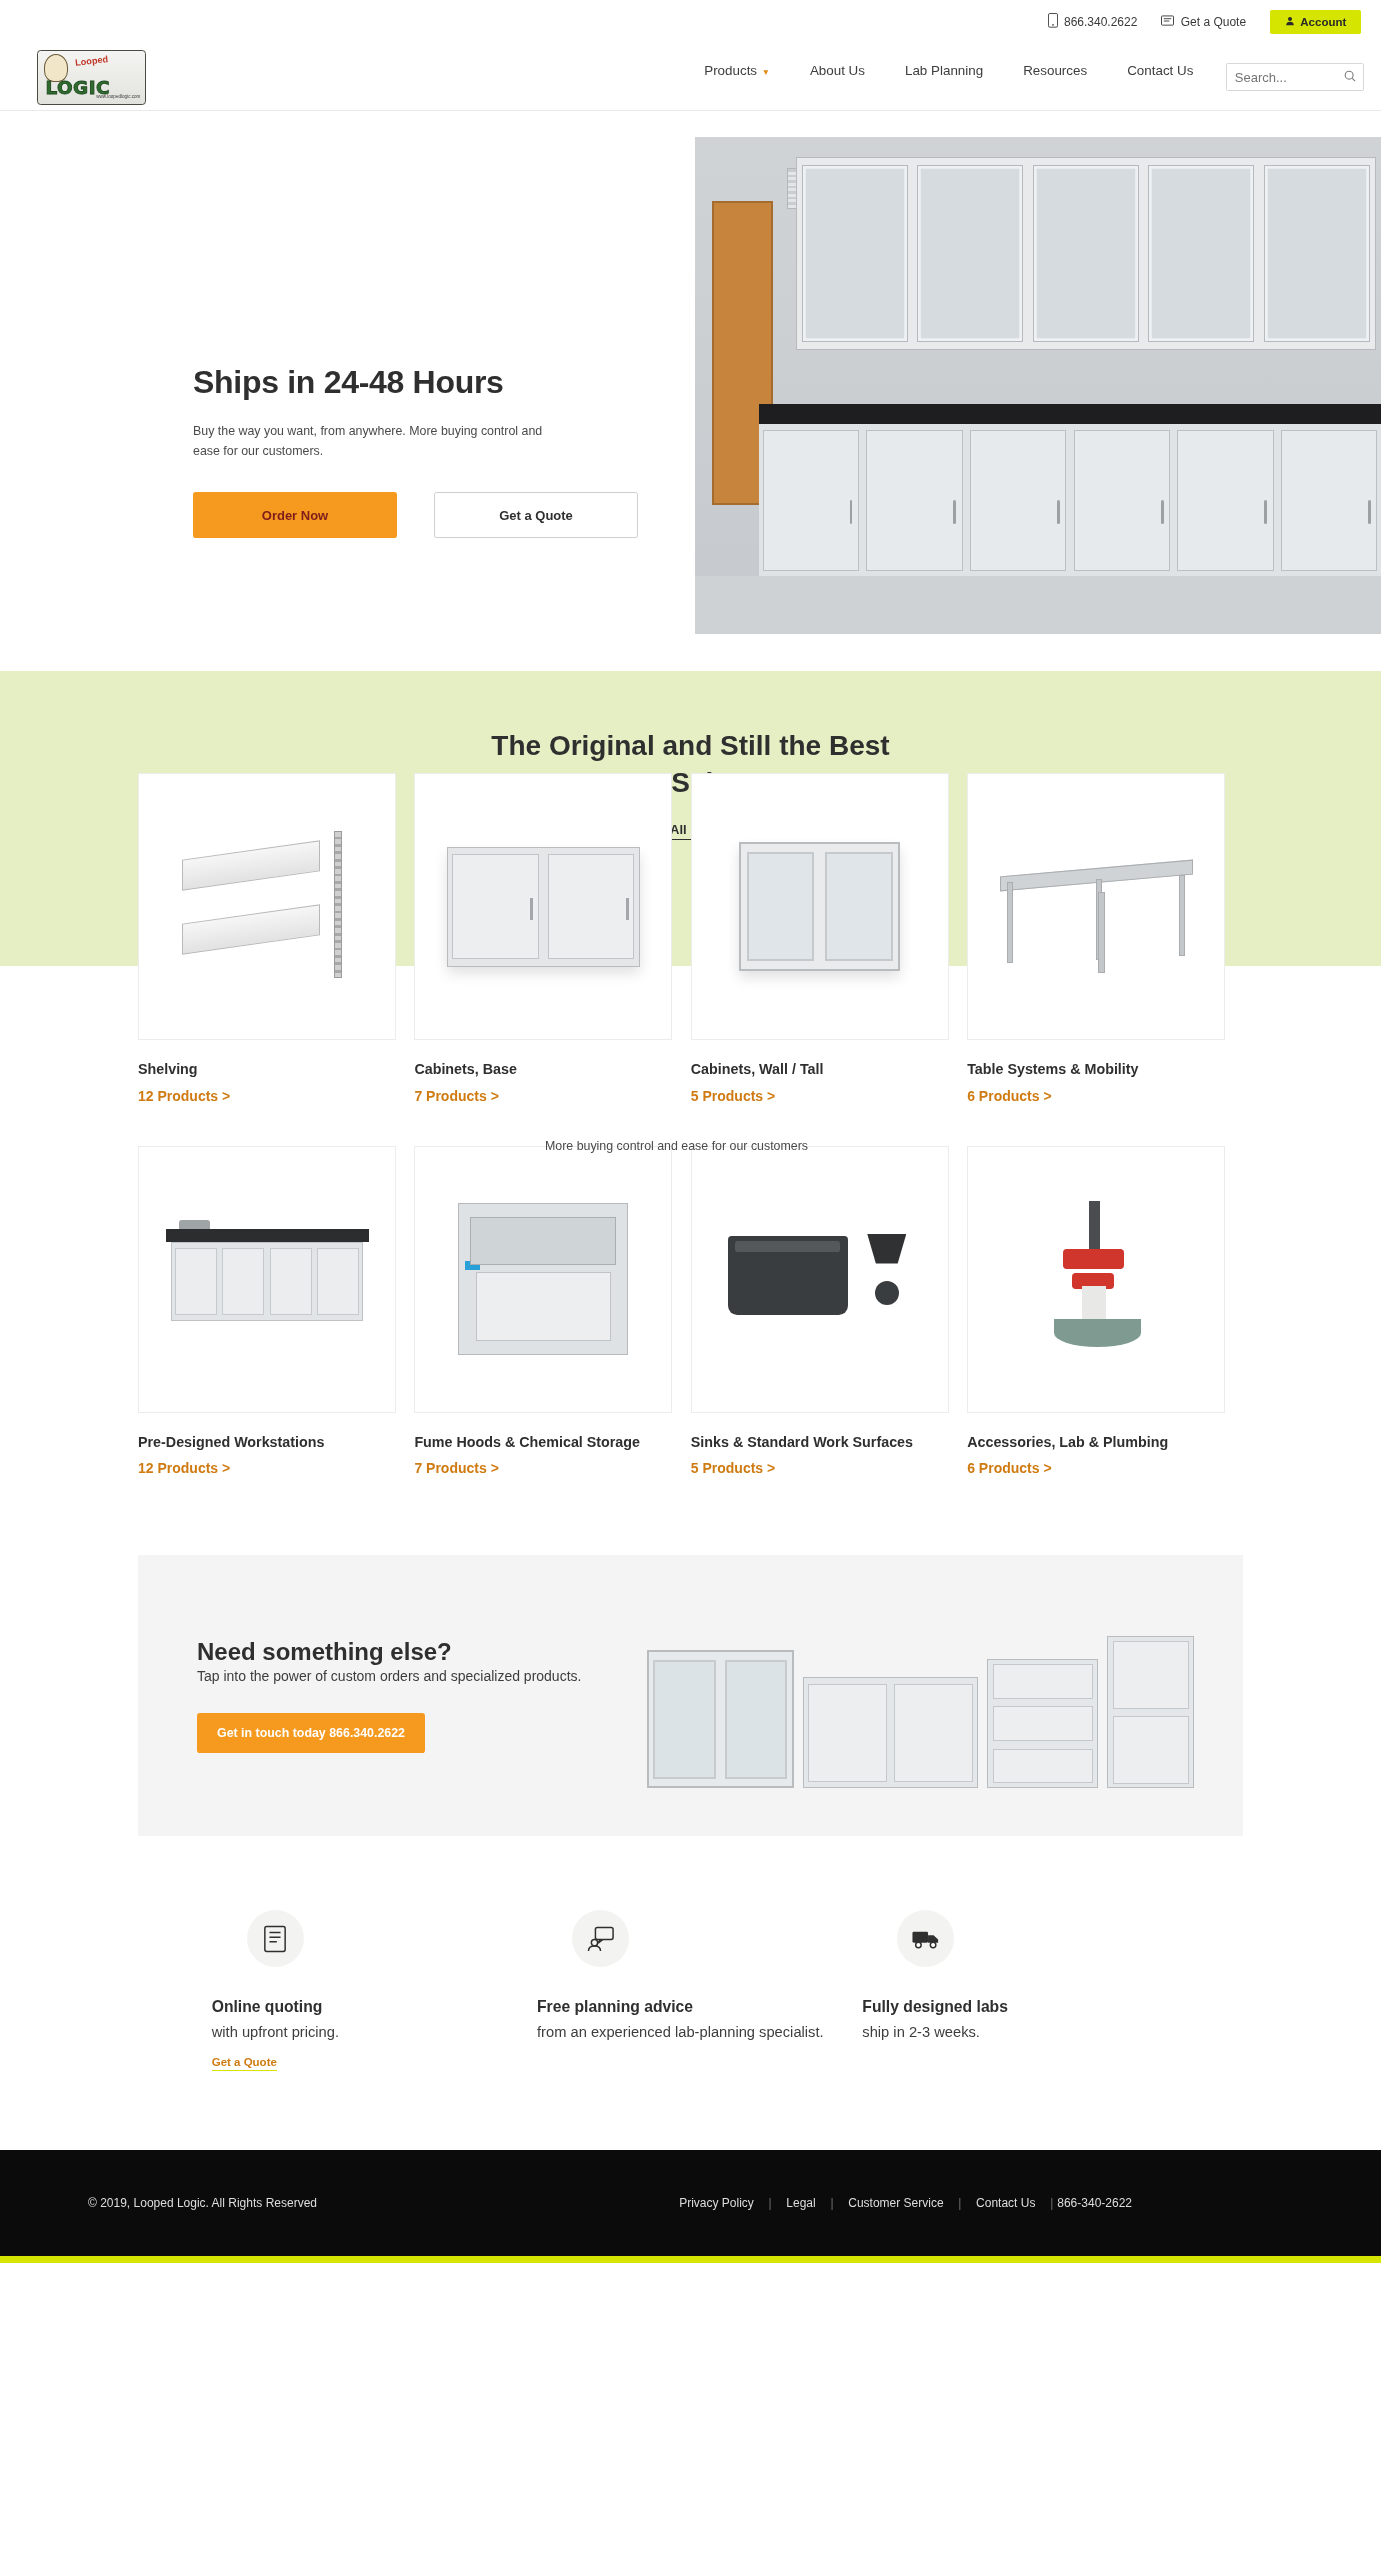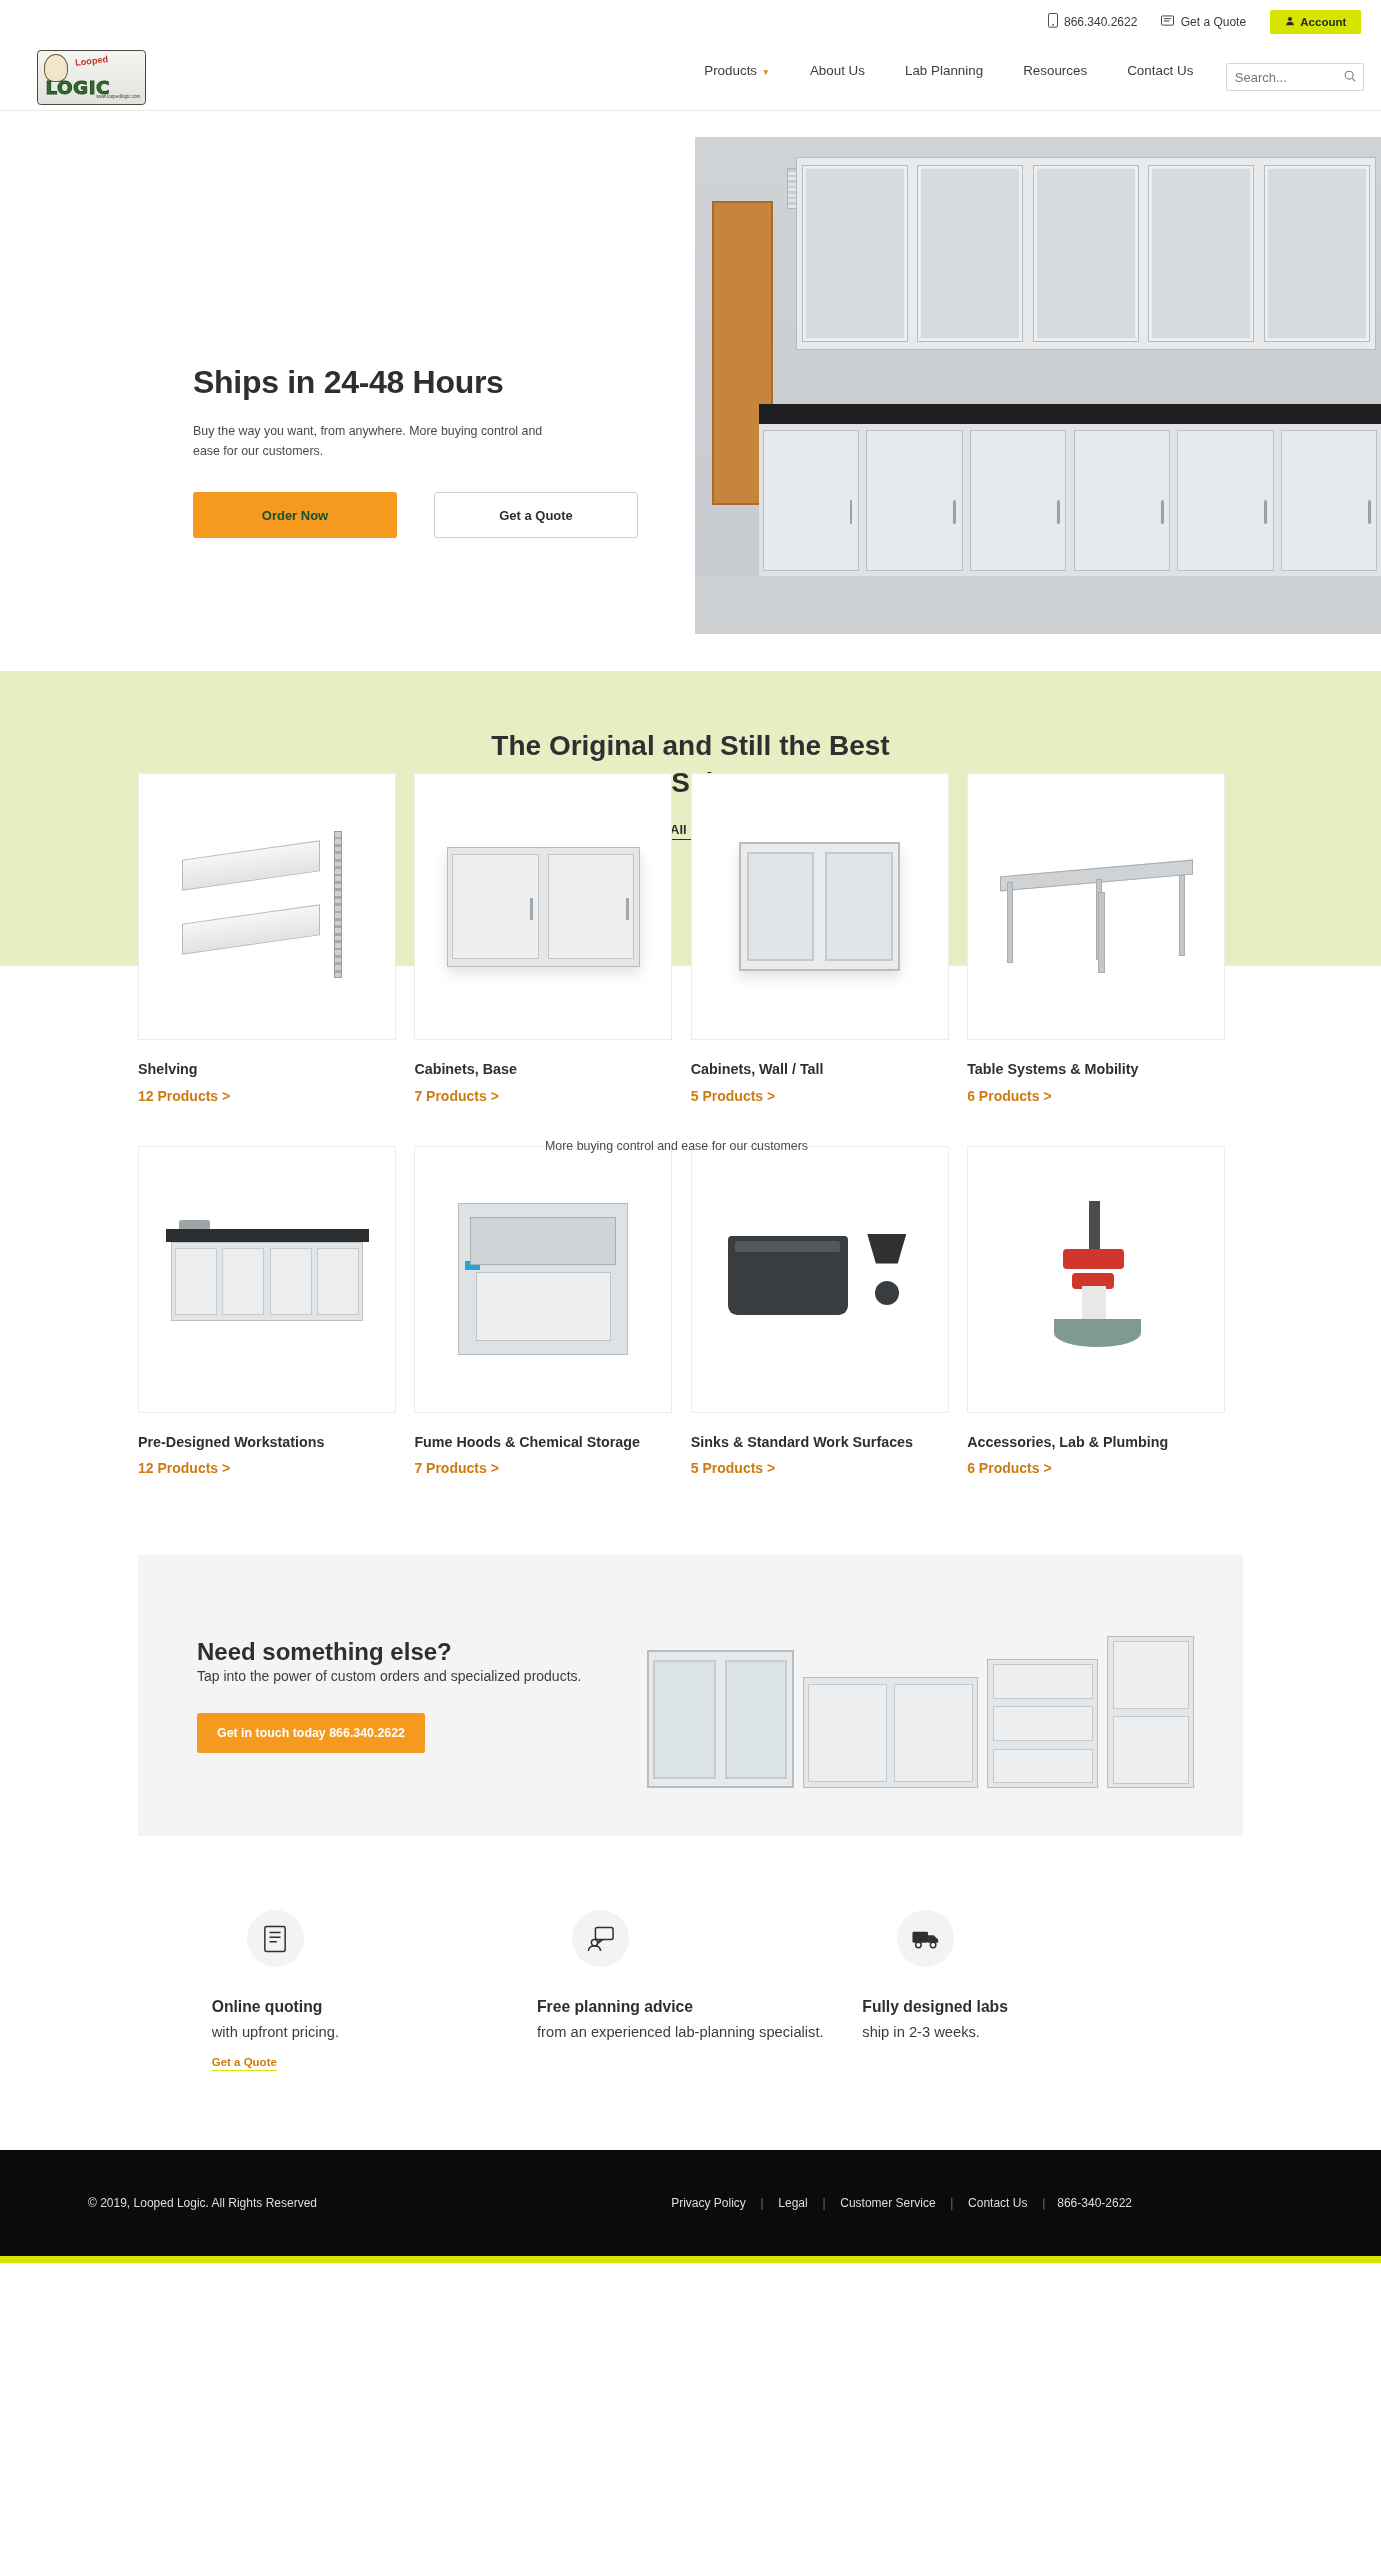--- a/index.html
+++ b/index.html
@@ -199,7 +199,7 @@
   .hero-btns { margin-top: 31px; display: flex; gap: 37px; }
   .btn-orange {
     background: #f59a1e;
-    color: #14532d;
+    color: #7f1d1d;
     font-size: 13px;
     font-weight: bold;
     border: none;

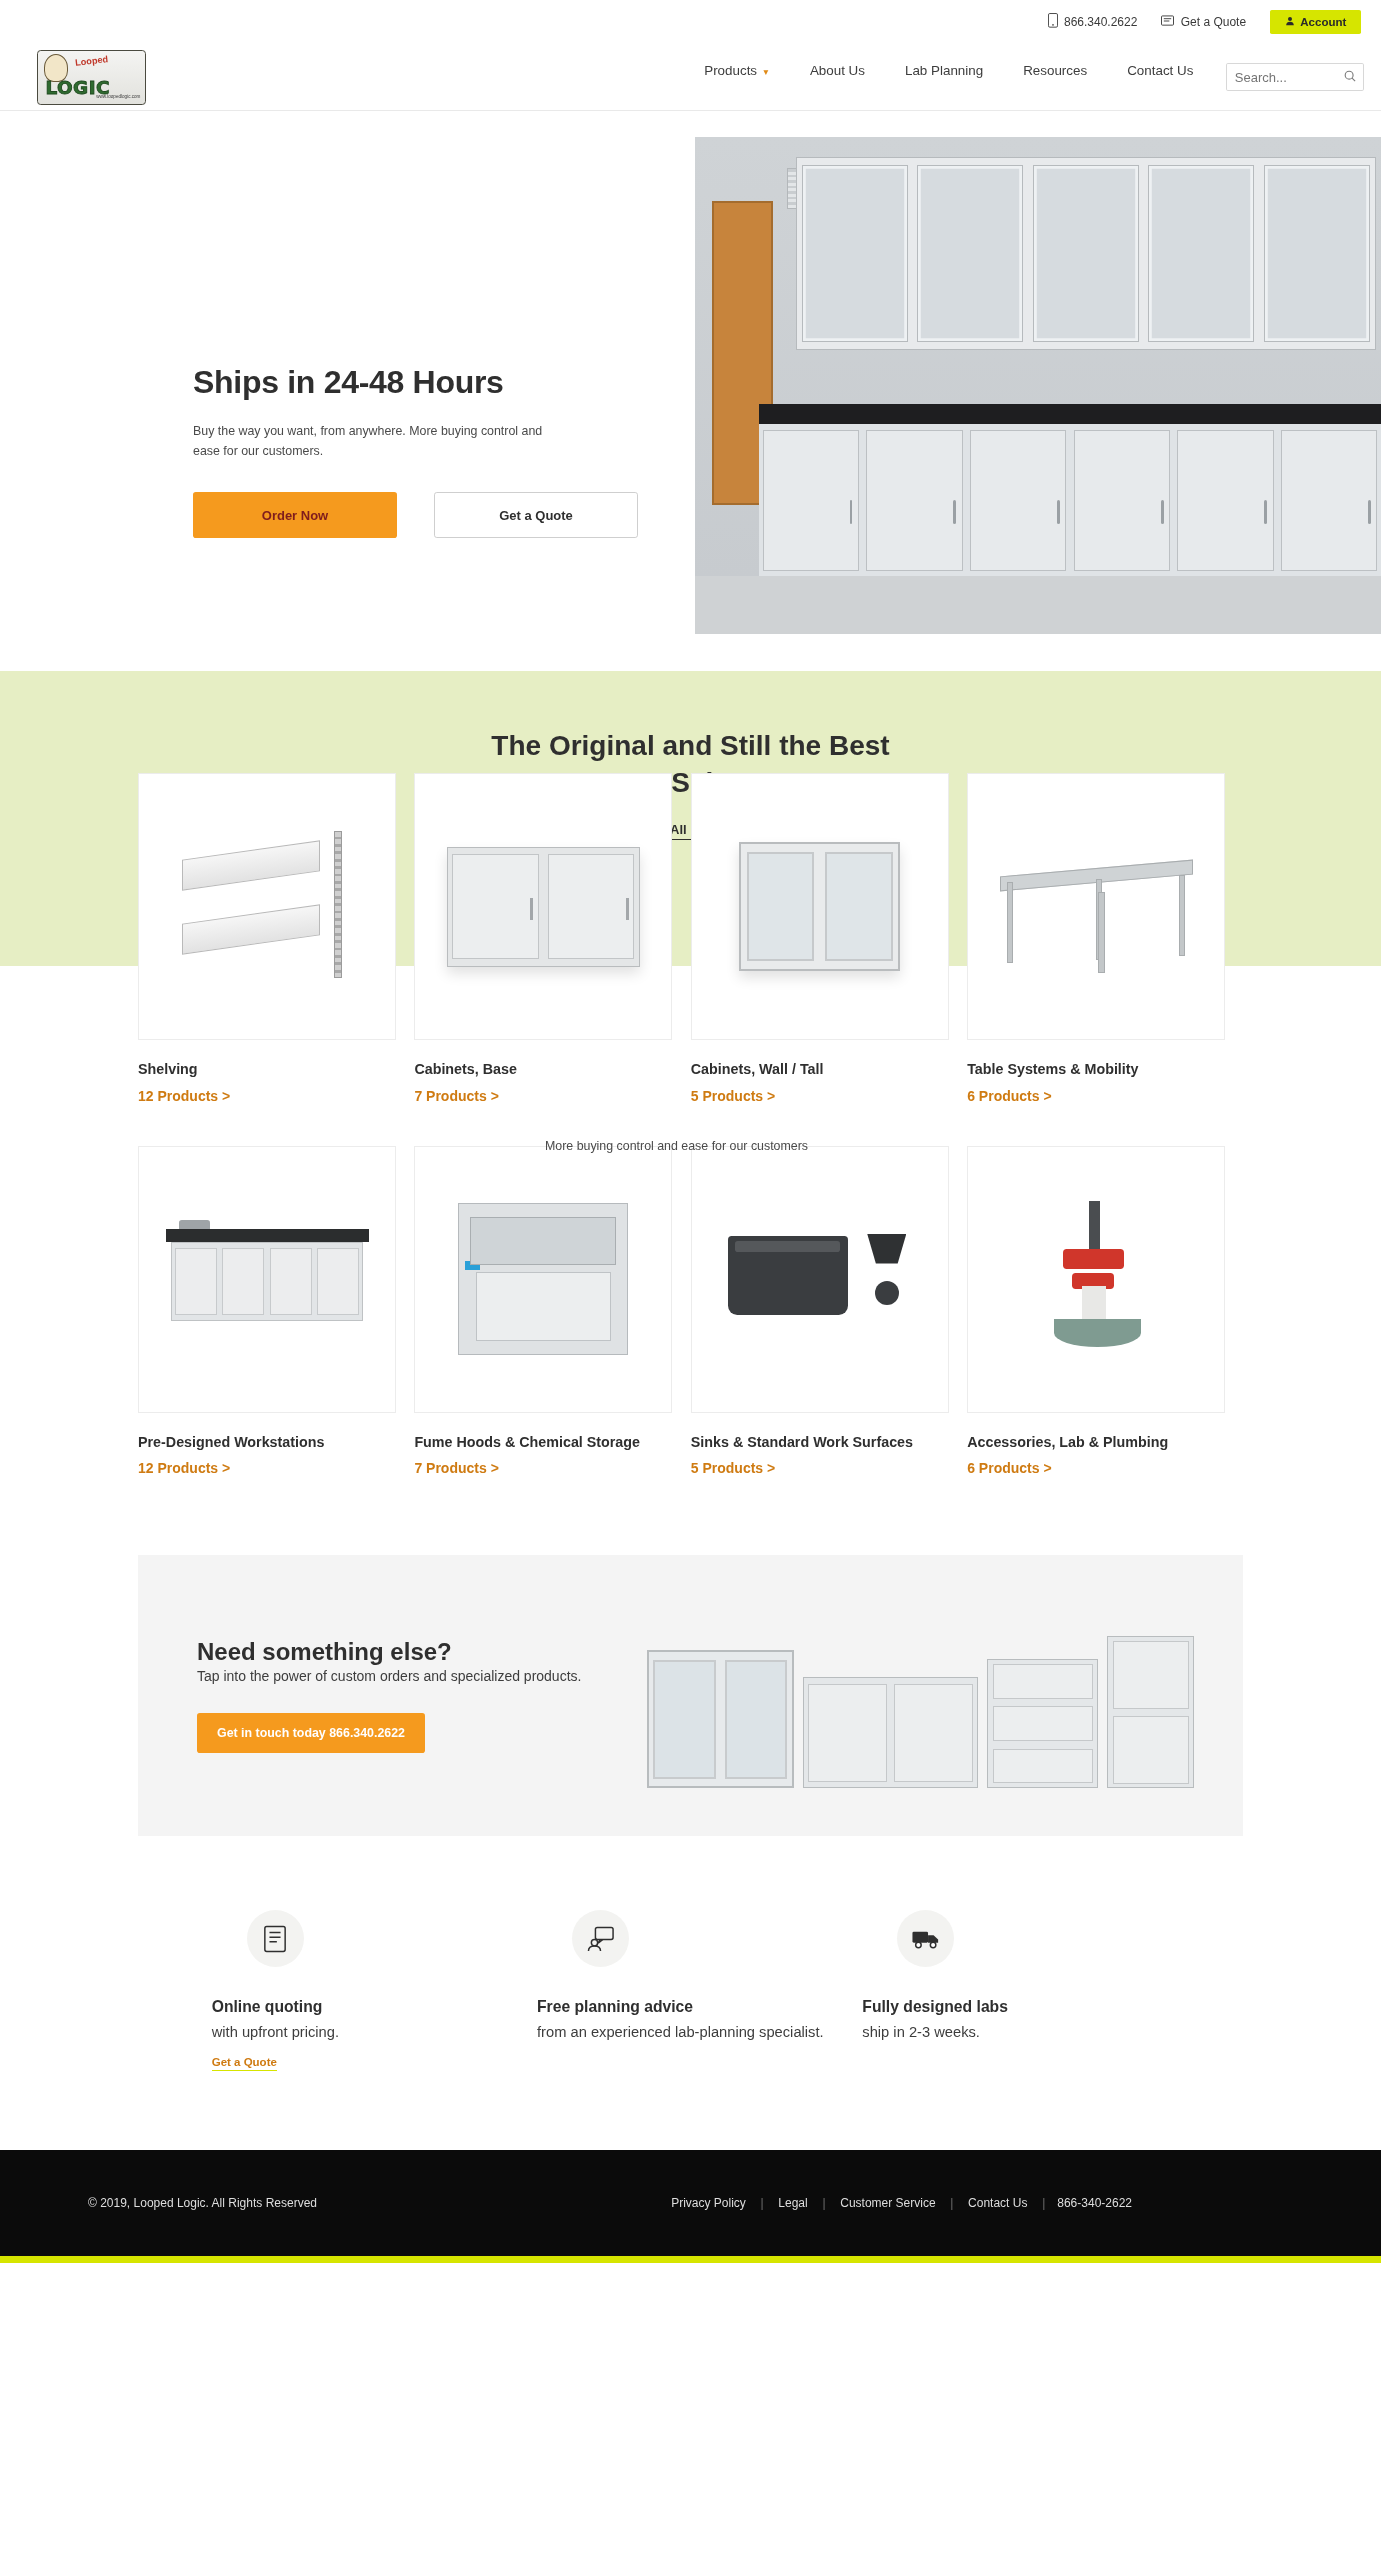--- a/index.html
+++ b/index.html
@@ -412,7 +412,7 @@
   .foot-links { margin-left: auto; margin-right: 249px; display: flex; align-items: center; gap: 0; }
   .foot-links span.link { padding: 0 14.7px; cursor: pointer; }
   .foot-links span.sep { color: #6d6d6d; }
-  .foot-phone { padding-left: 12px; }
+  .foot-phone { padding-left: 4px; }
   .footer-strip { height: 7.4px; background: #d6e500; }
 </style>
 </head>

